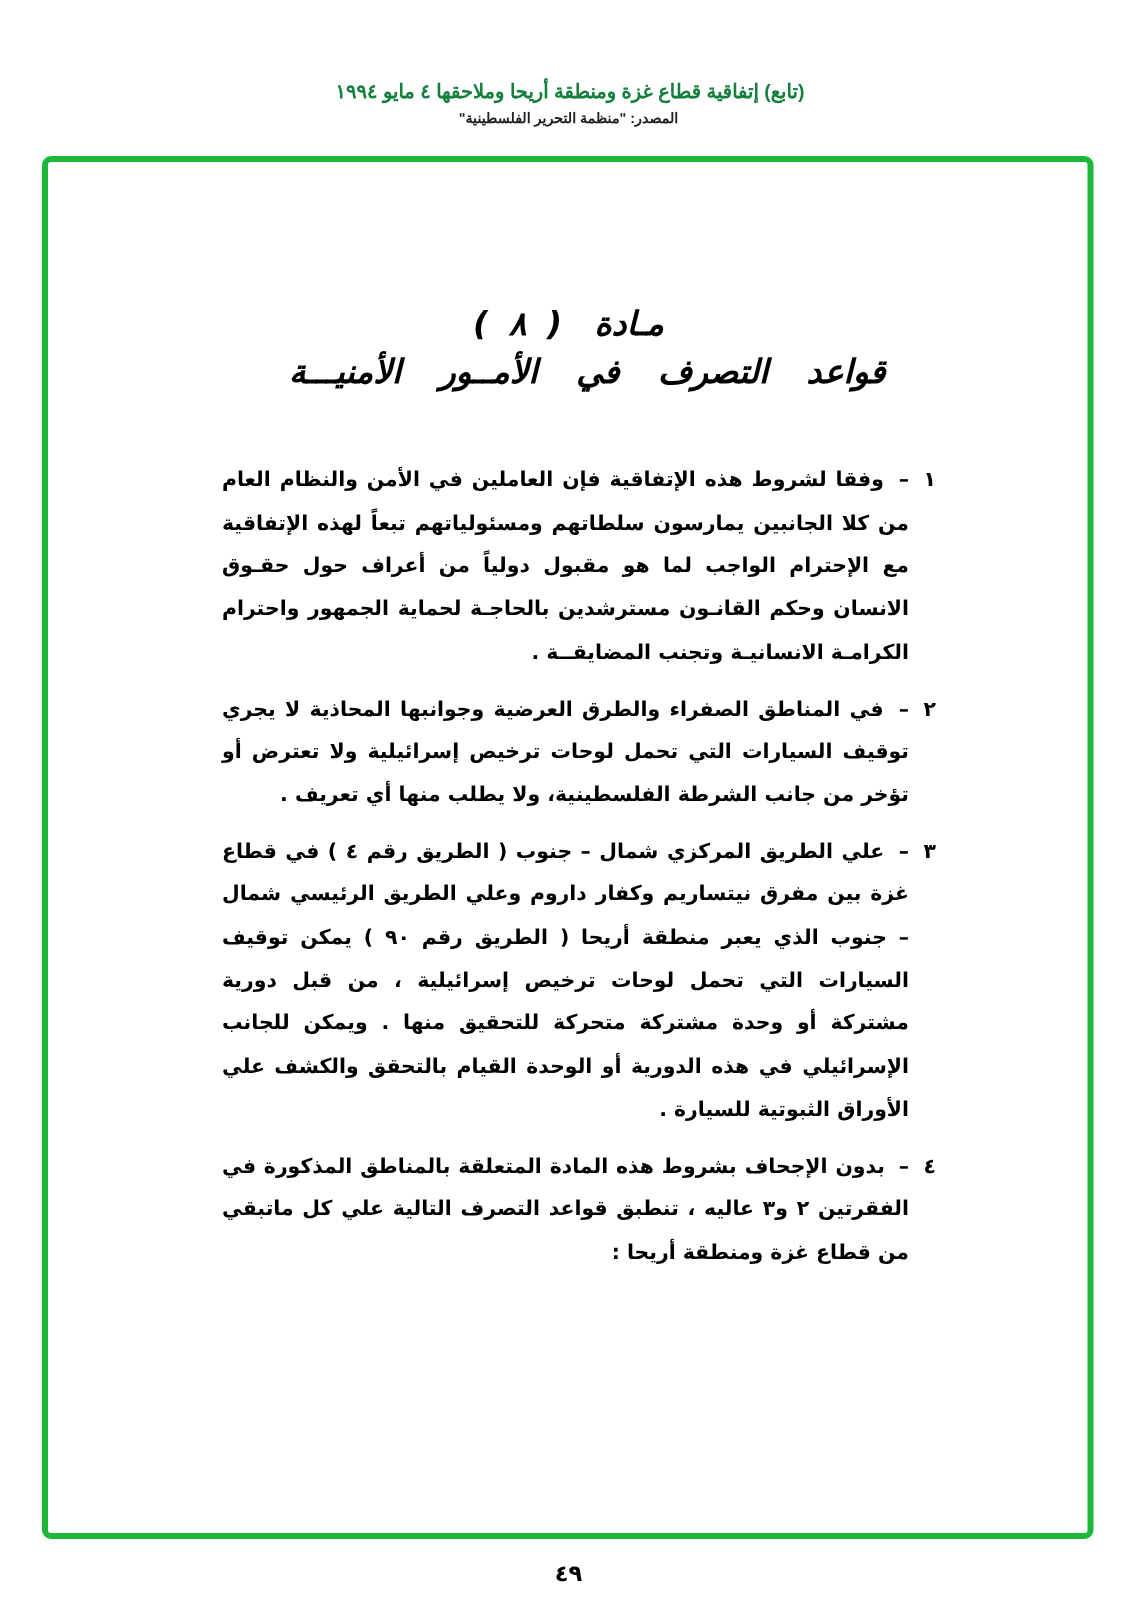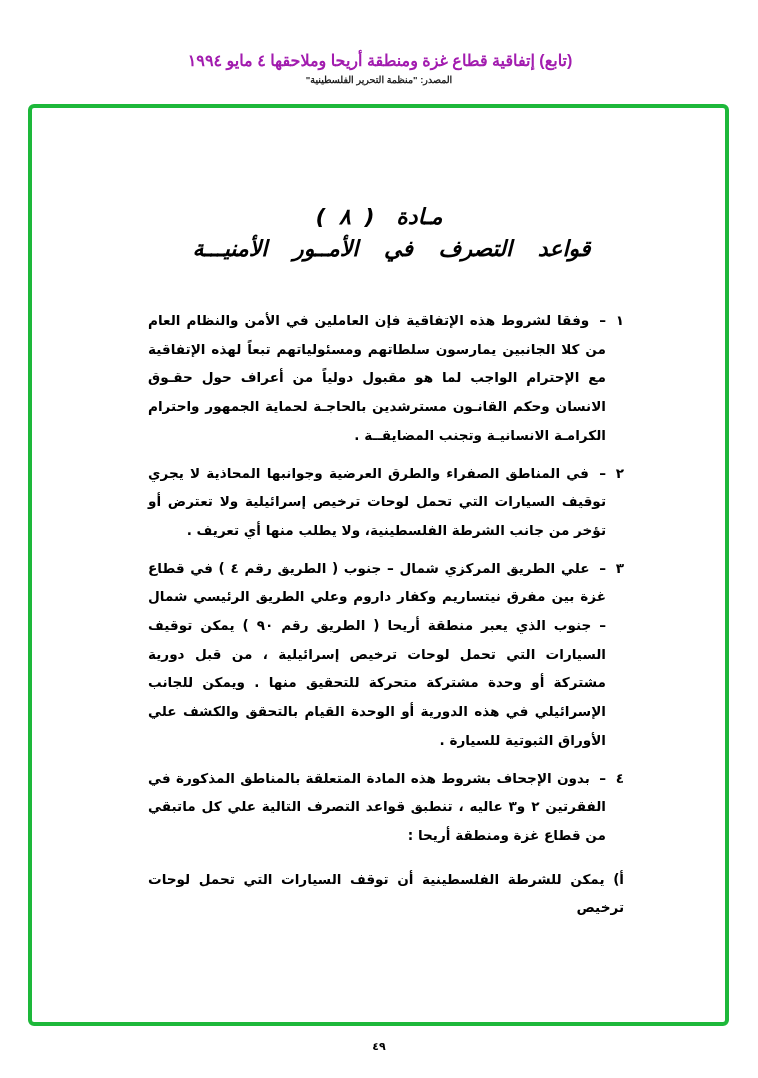--- a/index.html
+++ b/index.html
@@ -26,9 +26,9 @@
     .running-header .hdr-title {
       font-family: "Liberation Sans", sans-serif;
       font-weight: bold;
-      font-size: 16px;
+      font-size: 13px;
       line-height: 18px;
-      color: #a21caf;
+      color: #15803d;
       padding-left: 2px;
     }
     .running-header .hdr-source {

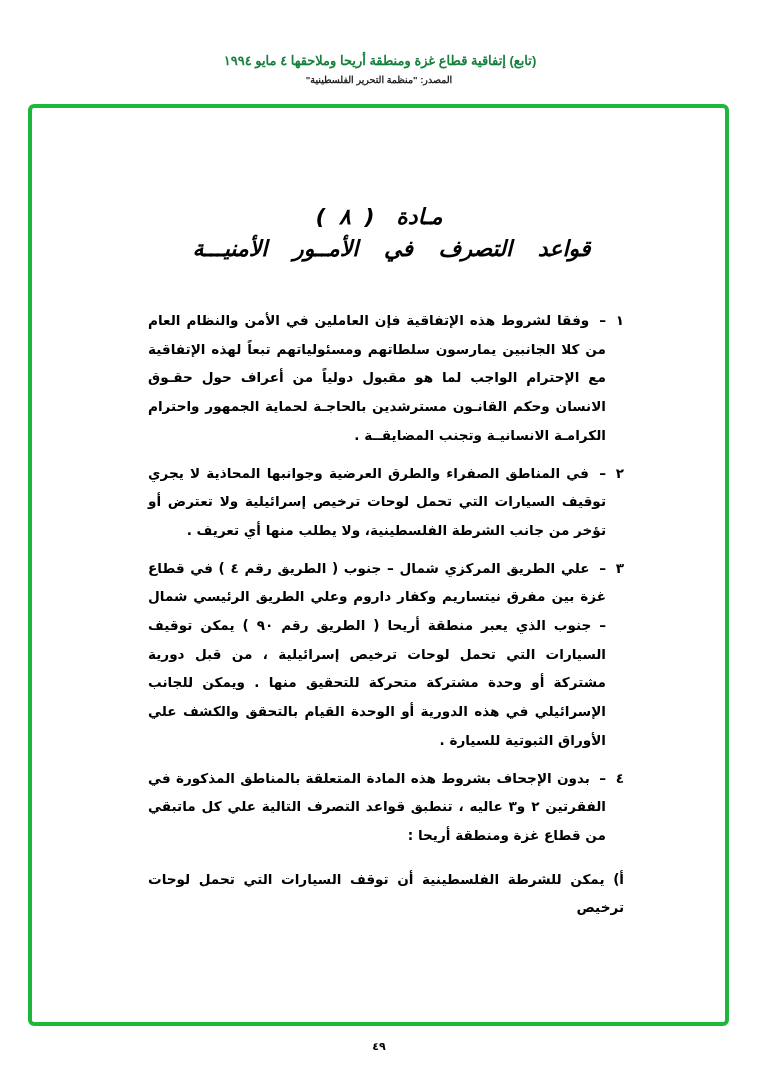--- a/index.html
+++ b/index.html
@@ -158,10 +158,6 @@
     <span class="clause-dash">–</span>
     <span>بدون الإجحاف بشروط هذه المادة المتعلقة بالمناطق المذكورة في الفقرتين ٢ و٣ عاليه ،  تنطبق قواعد التصرف التالية علي كل ماتبقي من قطاع غزة ومنطقة أريحا :</span>
   </p>
-  <p class="sub-clause">
-    <span>أ)</span>
-    <span>يمكن للشرطة الفلسطينية أن توقف السيارات التي تحمل لوحات ترخيص</span>
-  </p>
 </div>
 
 <div class="page-number">٤٩</div>

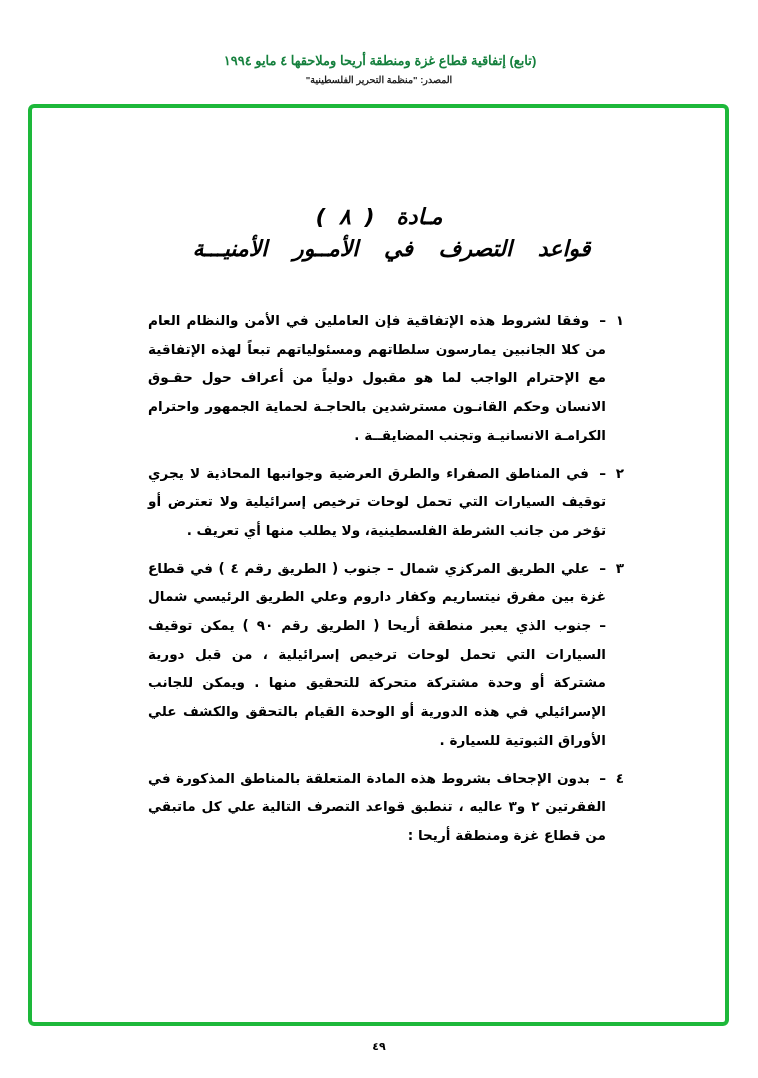--- a/index.html
+++ b/index.html
@@ -115,7 +115,7 @@
       text-align: center;
       font-family: "DejaVu Sans", sans-serif;
       font-weight: bold;
-      font-size: 11px;
+      font-size: 15px;
       direction: rtl;
     }
   </style>

